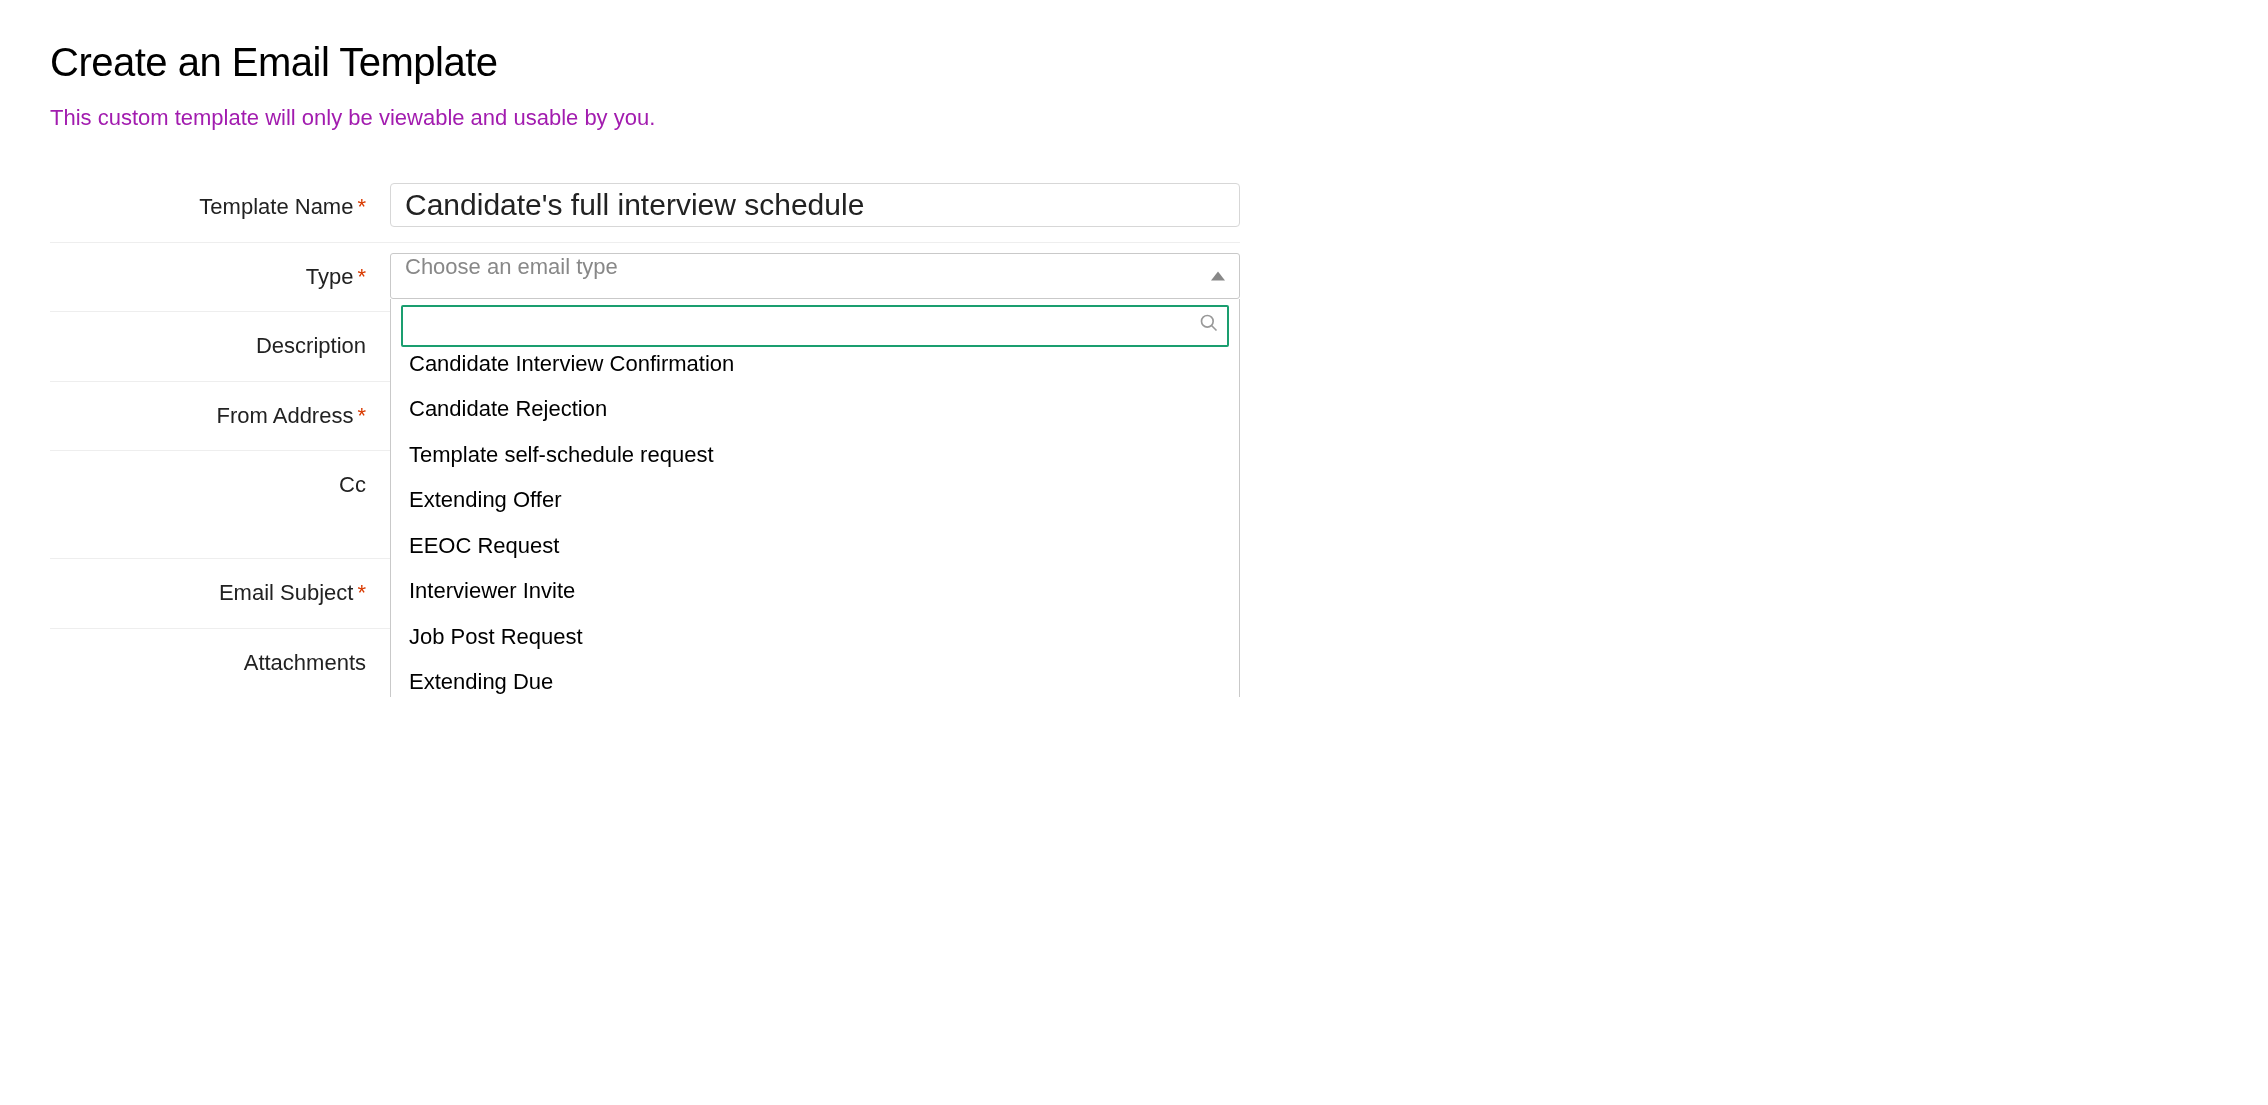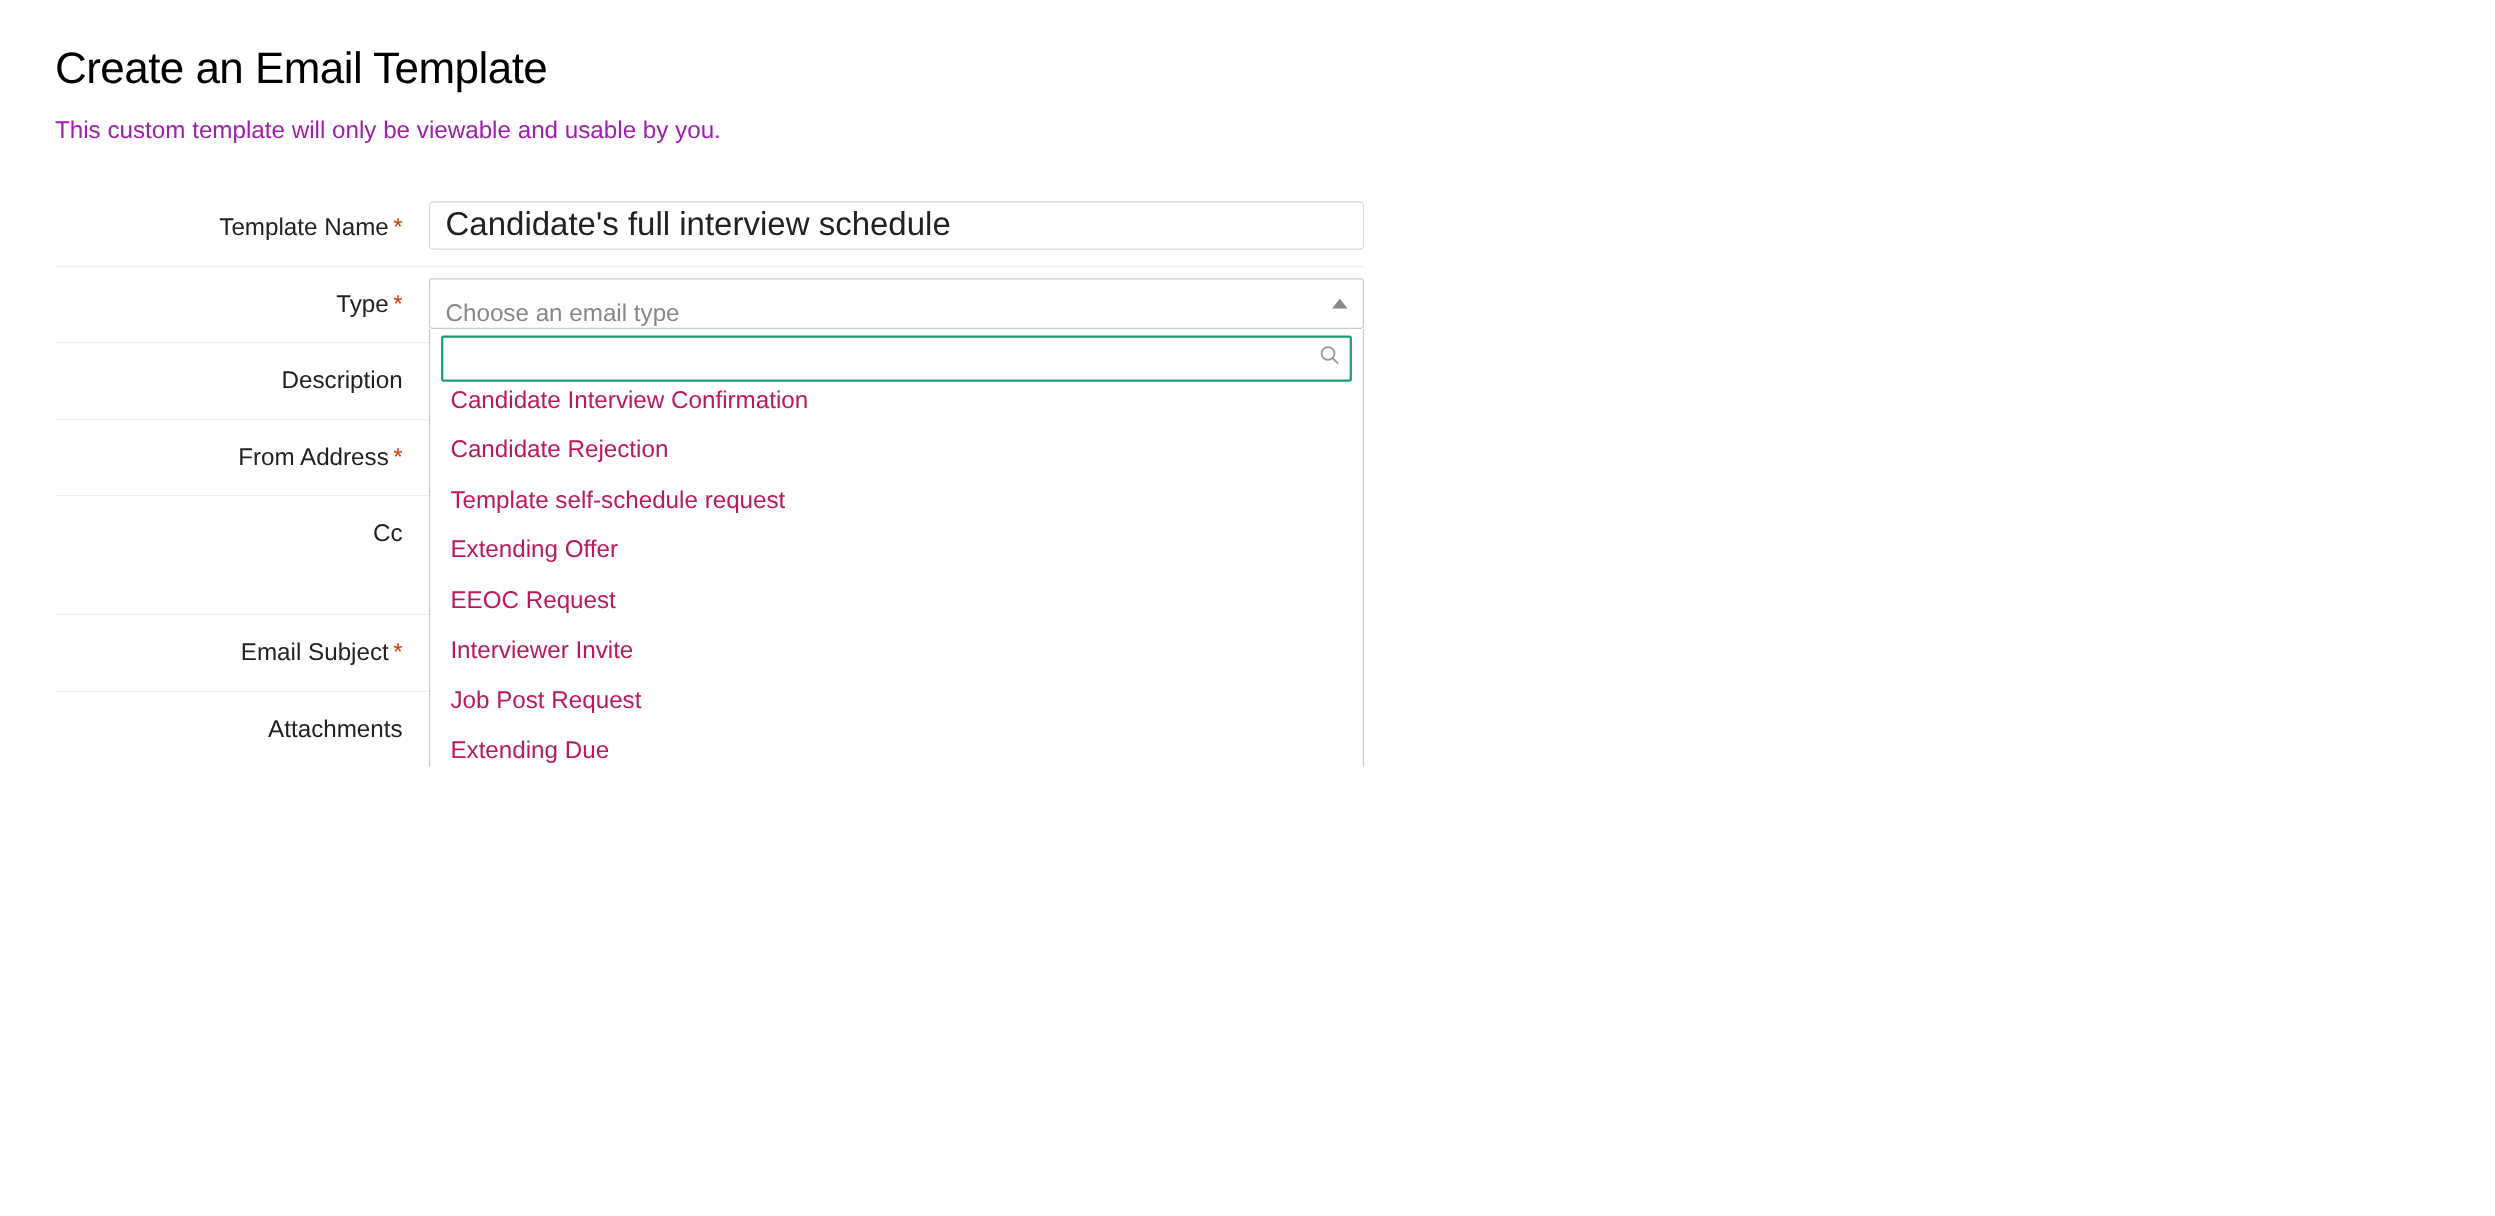--- a/index.html
+++ b/index.html
@@ -64,7 +64,7 @@
       font-size: 22px;
       color: #888;
       display: flex;
-      align-items: flex-end;
+      align-items: flex-start;
       background: #fff;
       cursor: pointer;
       position: relative;

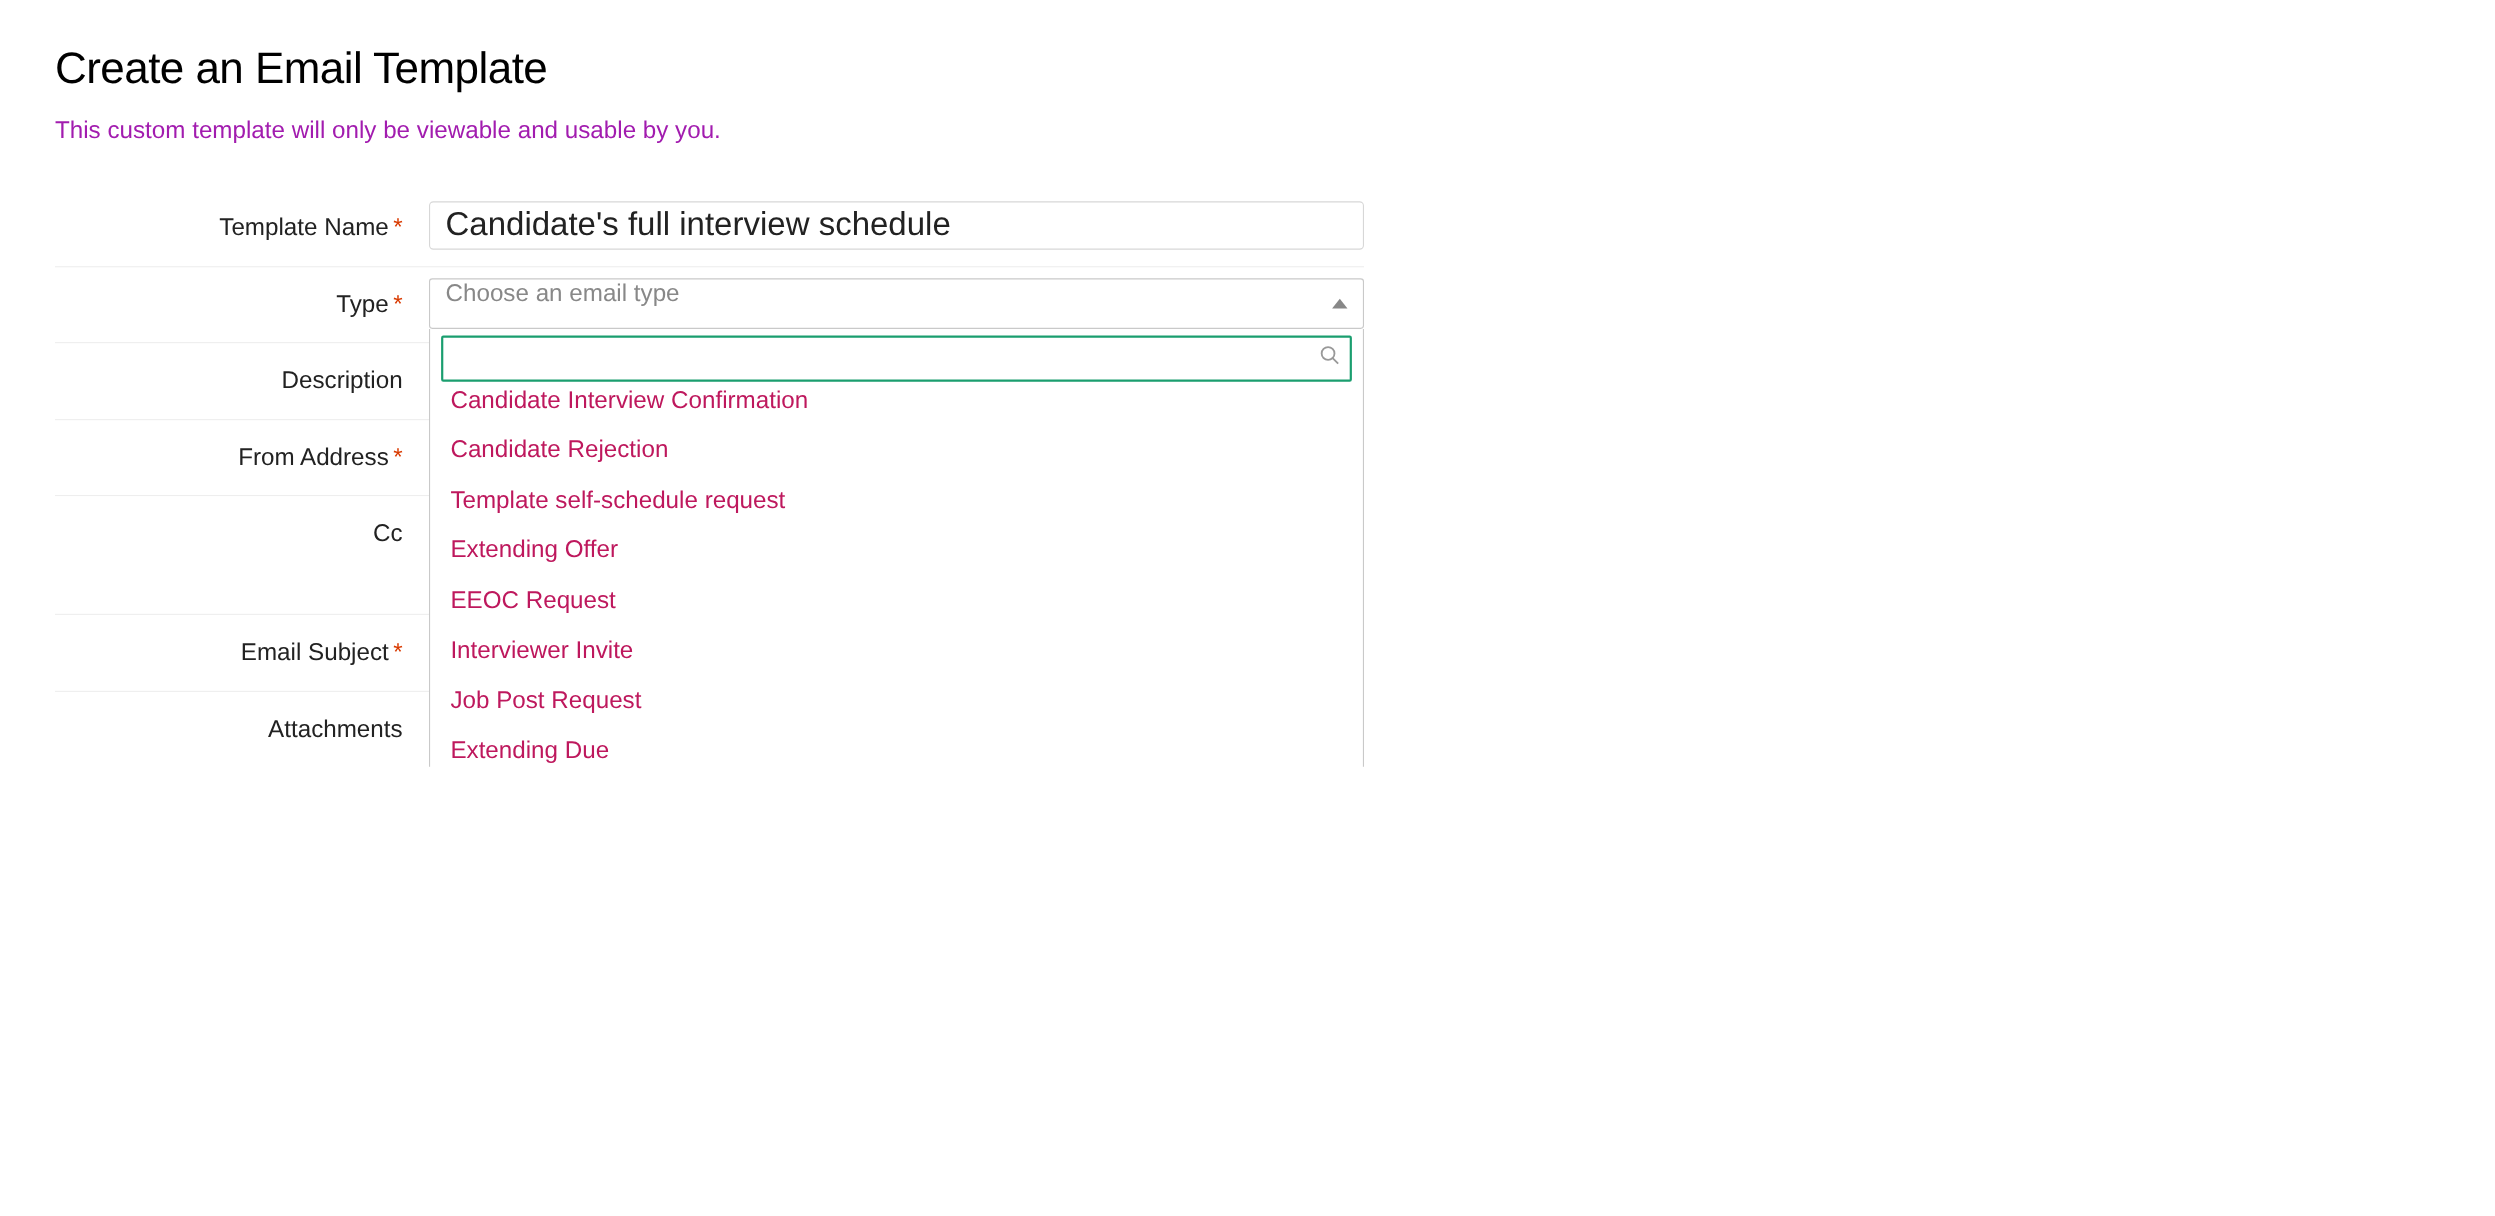--- a/index.html
+++ b/index.html
@@ -118,7 +118,7 @@
     .option-item {
       padding: 9px 8px;
       font-size: 22px;
-      color: #be185d;
+      color: #000000;
       cursor: pointer;
       line-height: 1.25;
     }

